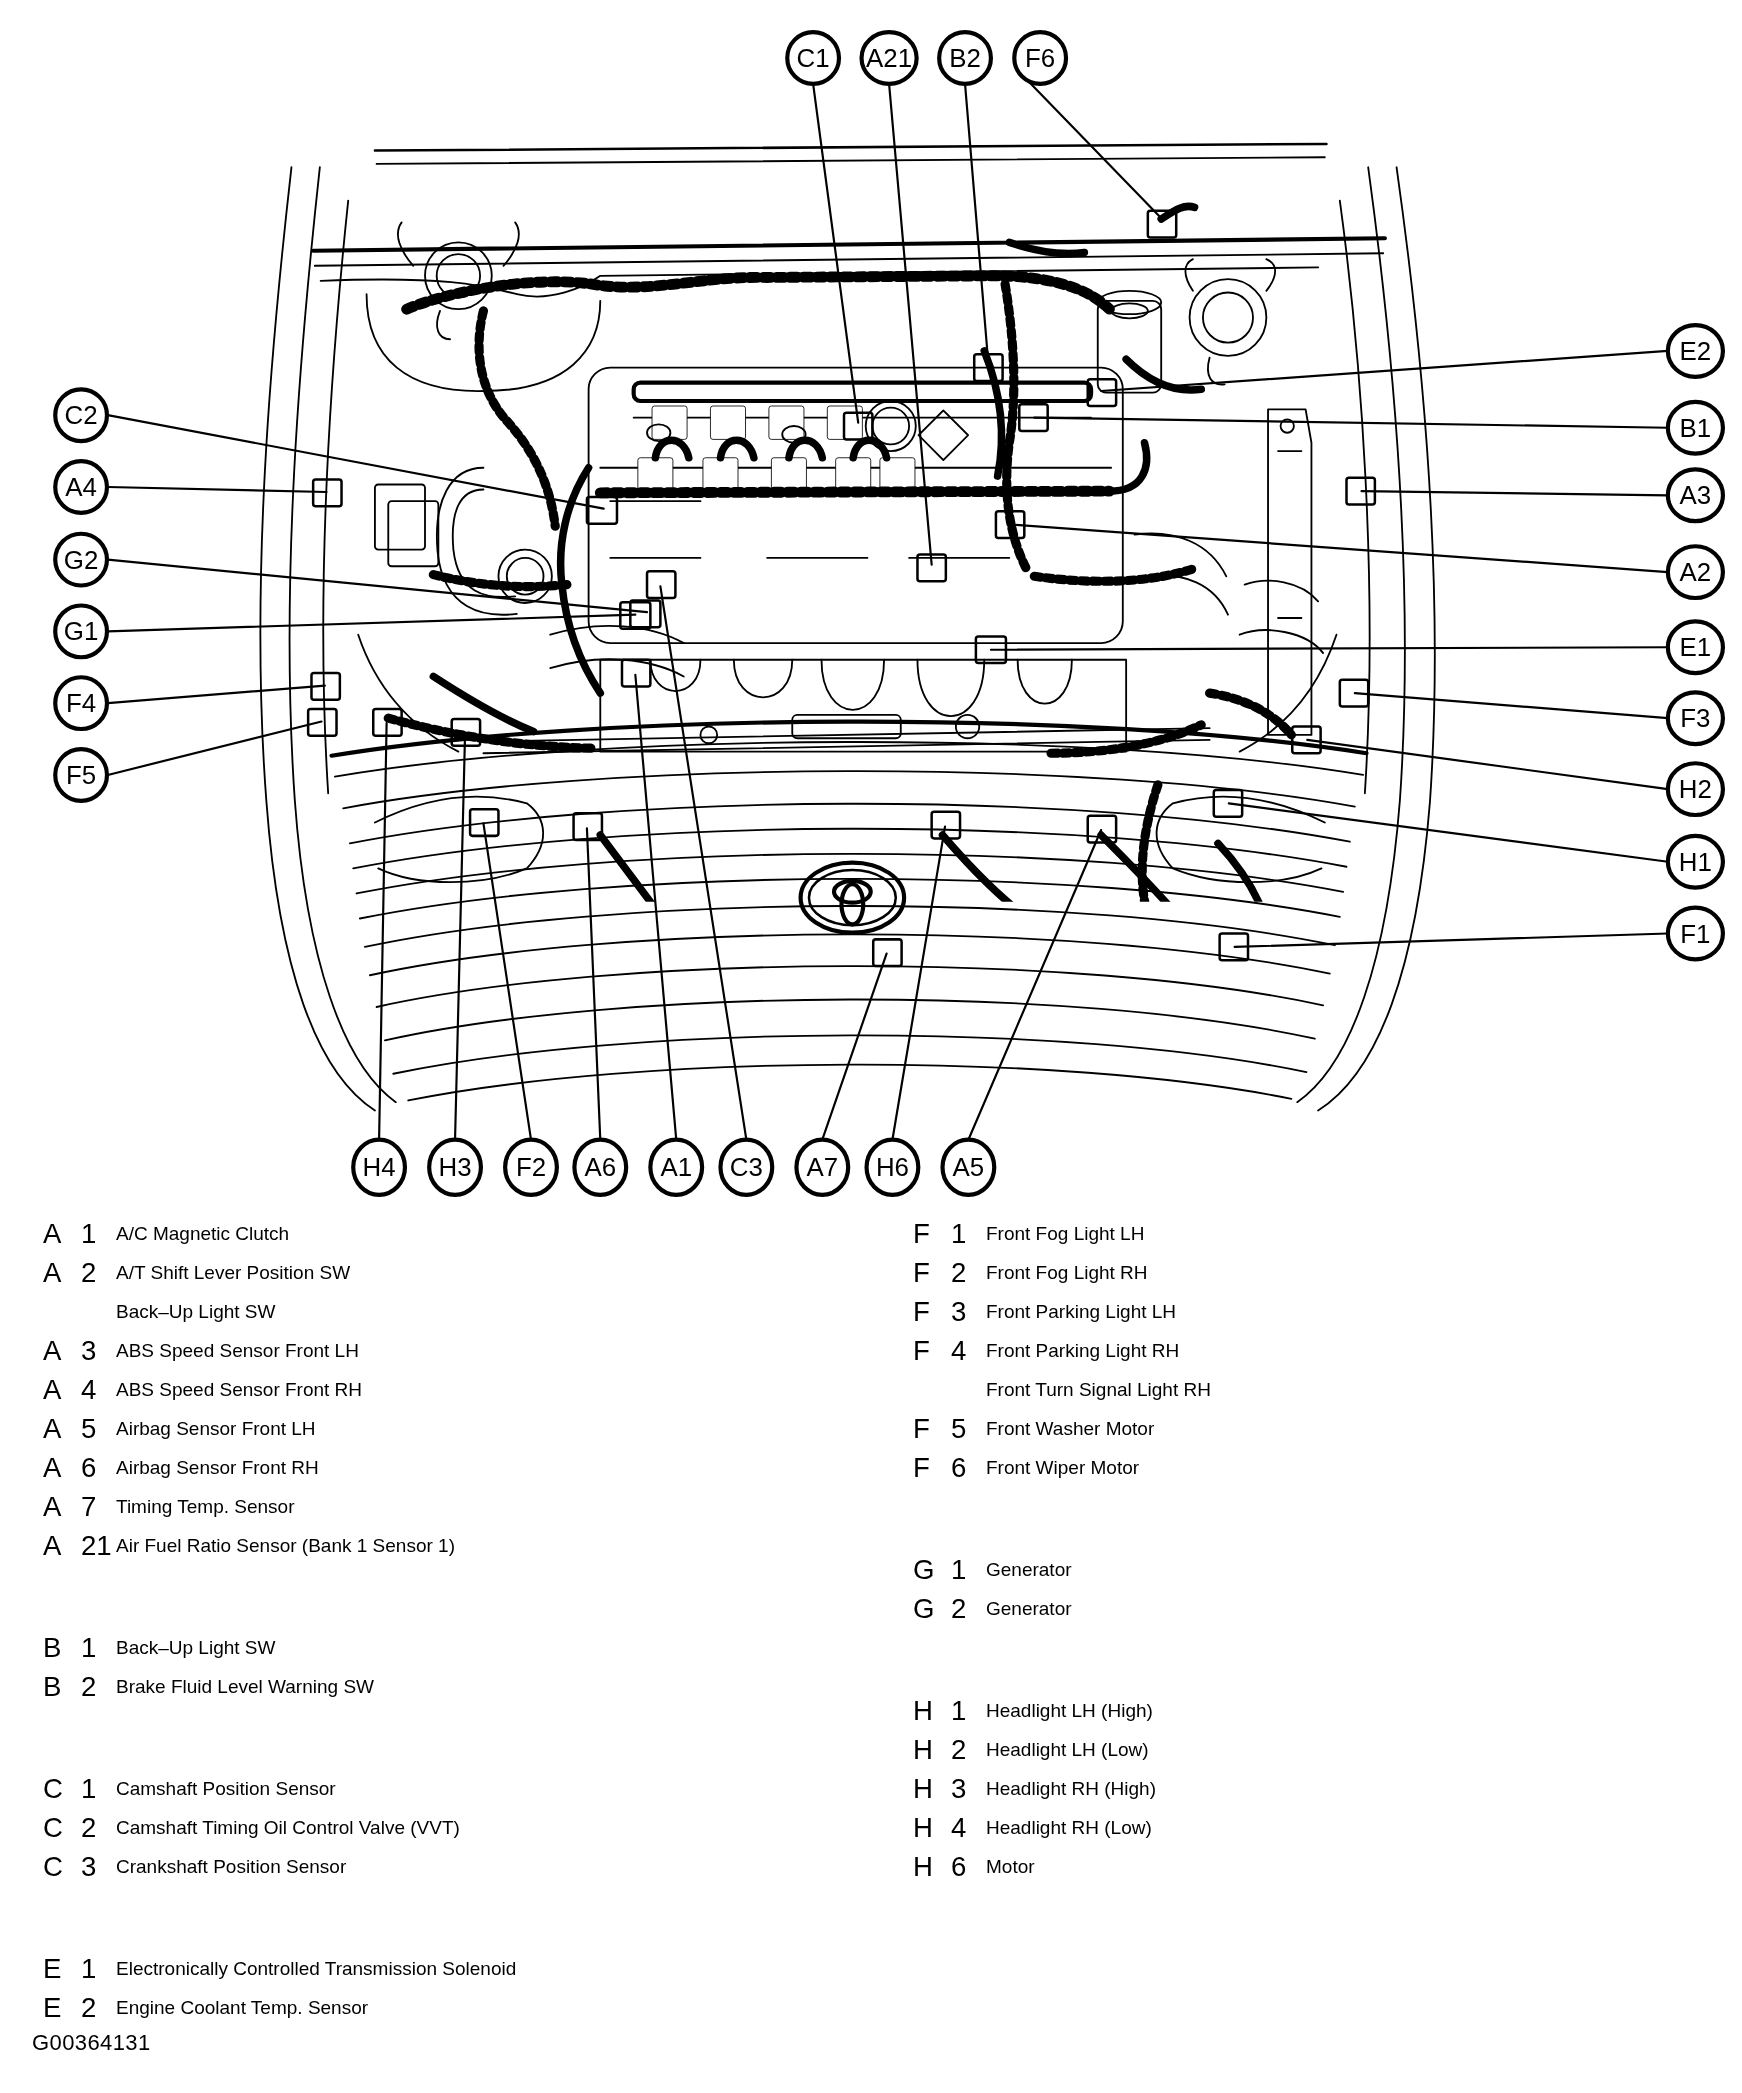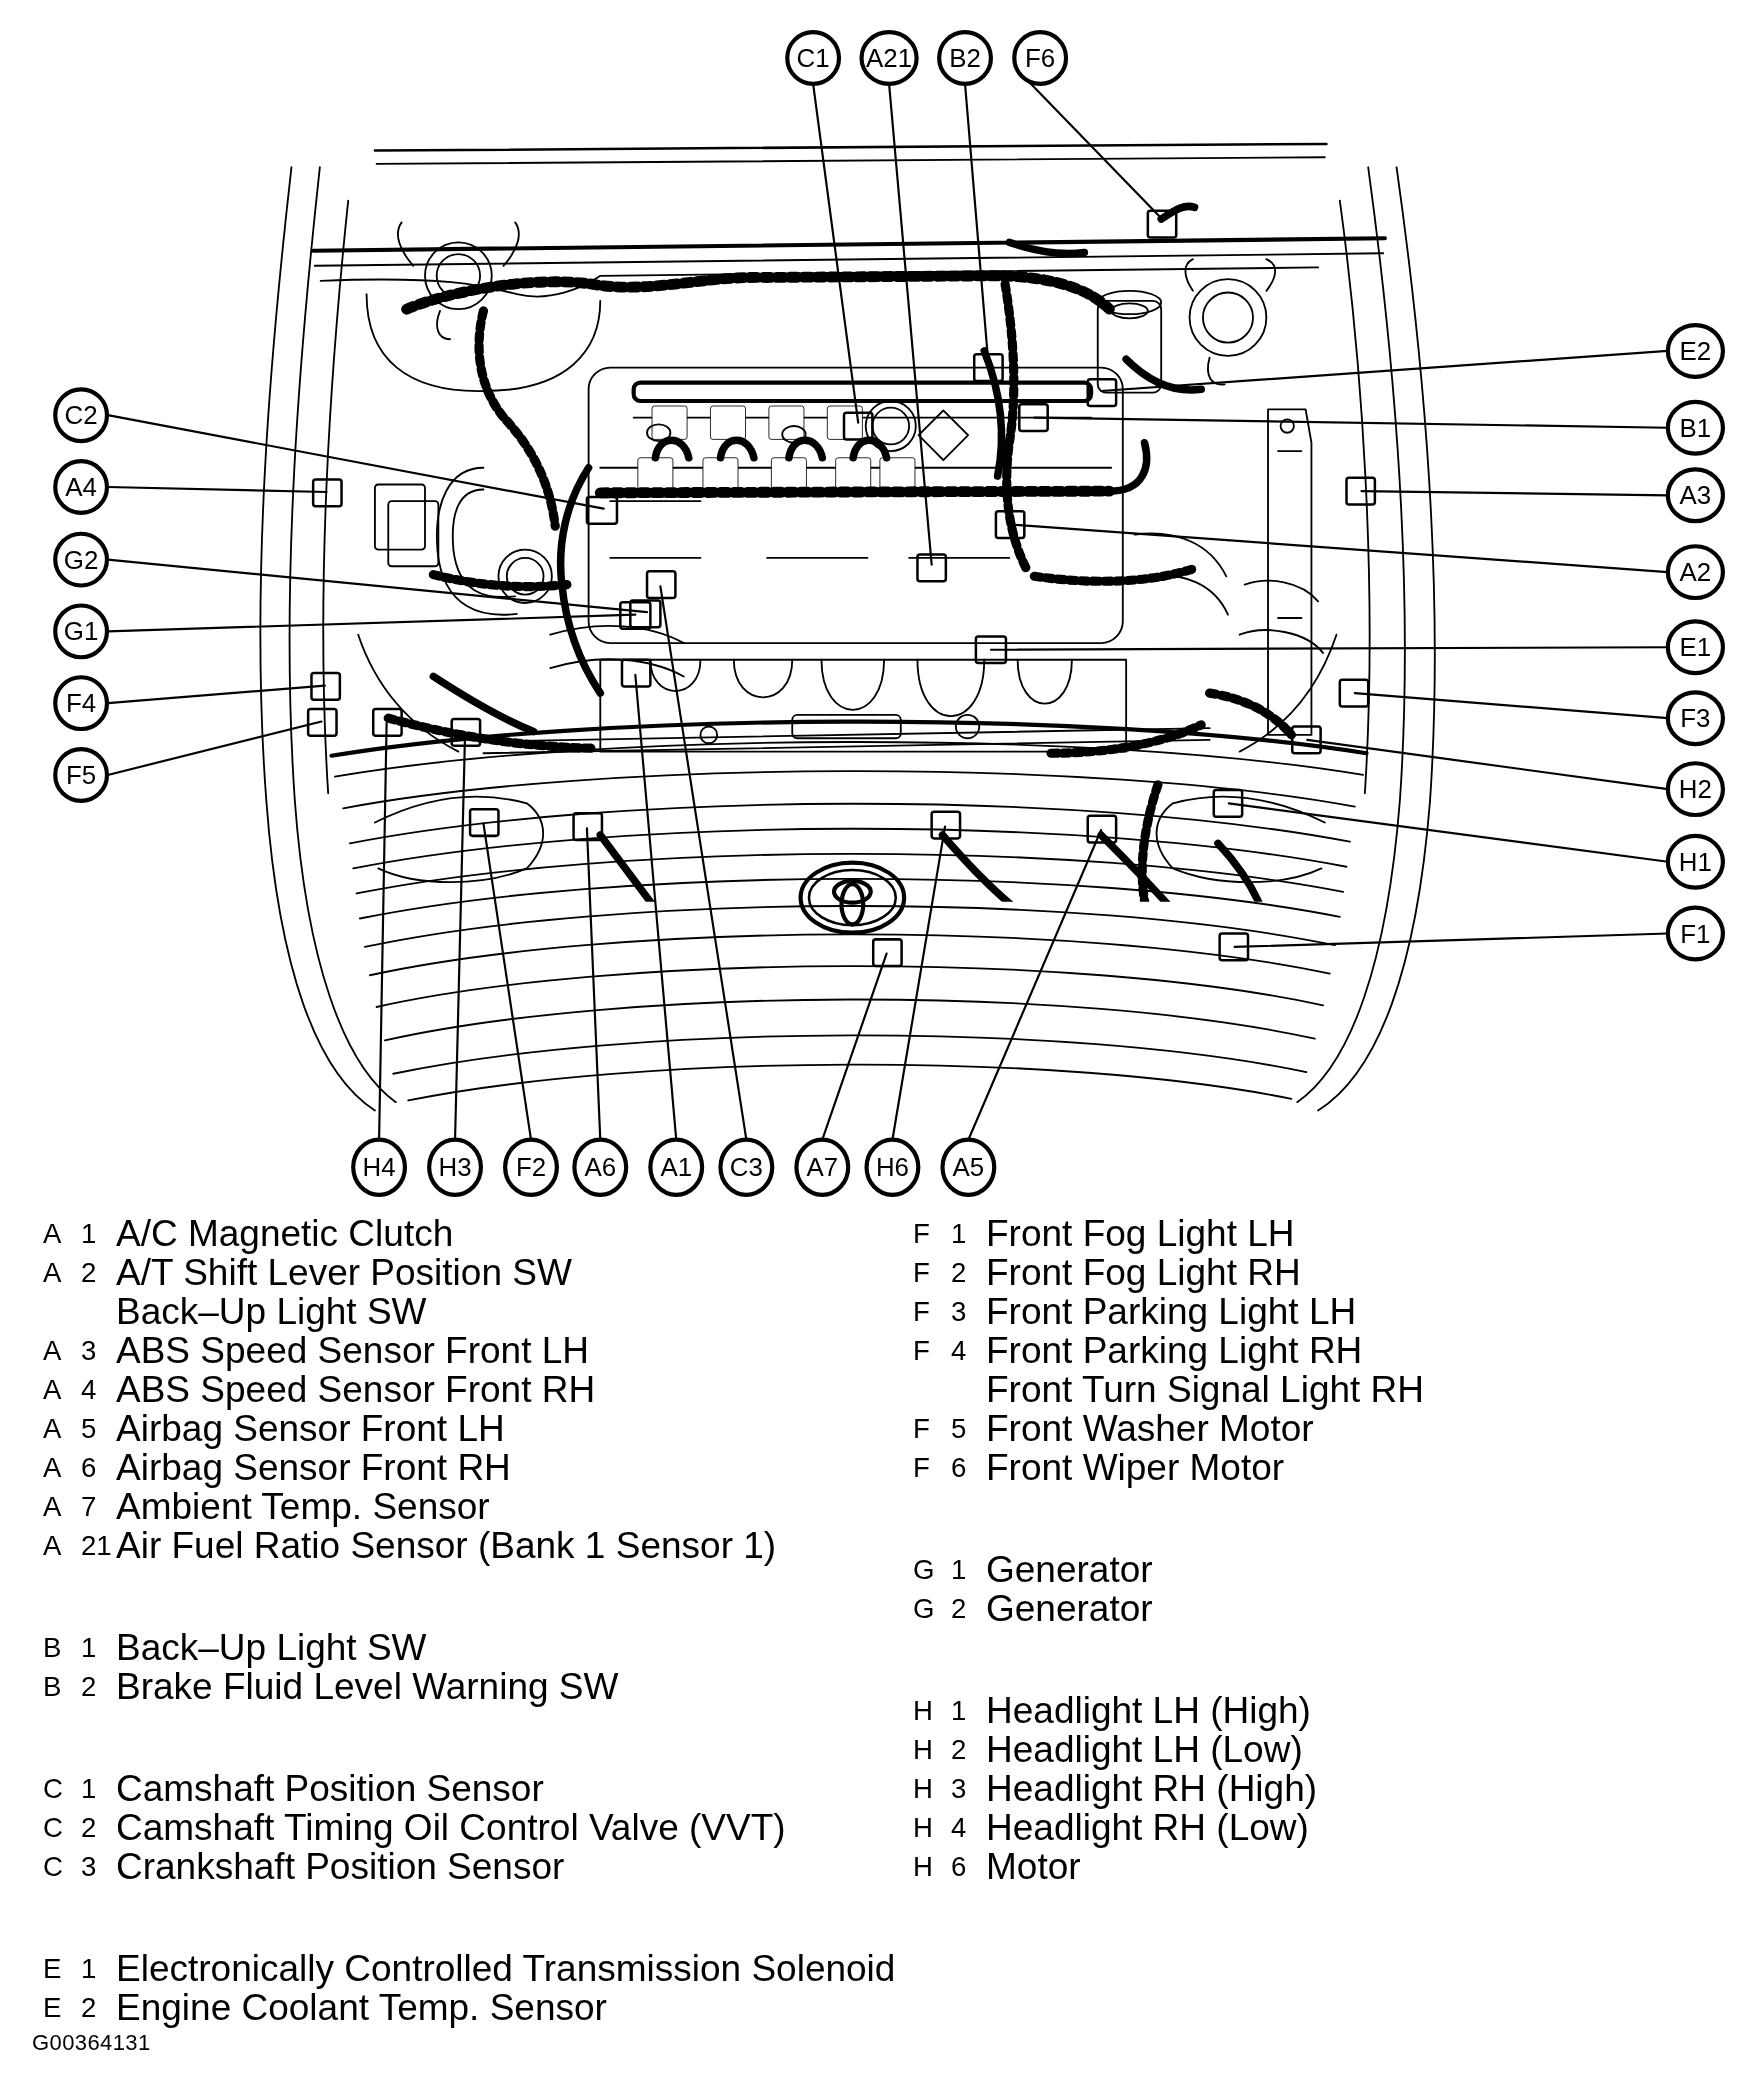--- a/index.html
+++ b/index.html
@@ -22,7 +22,7 @@
   .leg-row.gap{height:63px;}
   .leg-letter{width:38px;flex:0 0 38px;font-size:27.6px;line-height:38px;letter-spacing:0px;}
   .leg-num{width:35px;flex:0 0 35px;font-size:27.6px;line-height:38px;}
-  .leg-desc{font-size:37px;line-height:38px;white-space:nowrap;}
+  .leg-desc{font-size:19px;line-height:38px;white-space:nowrap;}
   .leg-cont .leg-letter,.leg-cont .leg-num{visibility:hidden;}
 
   #doc-id{position:absolute;left:32px;top:2030px;font-size:22px;letter-spacing:0.4px;}

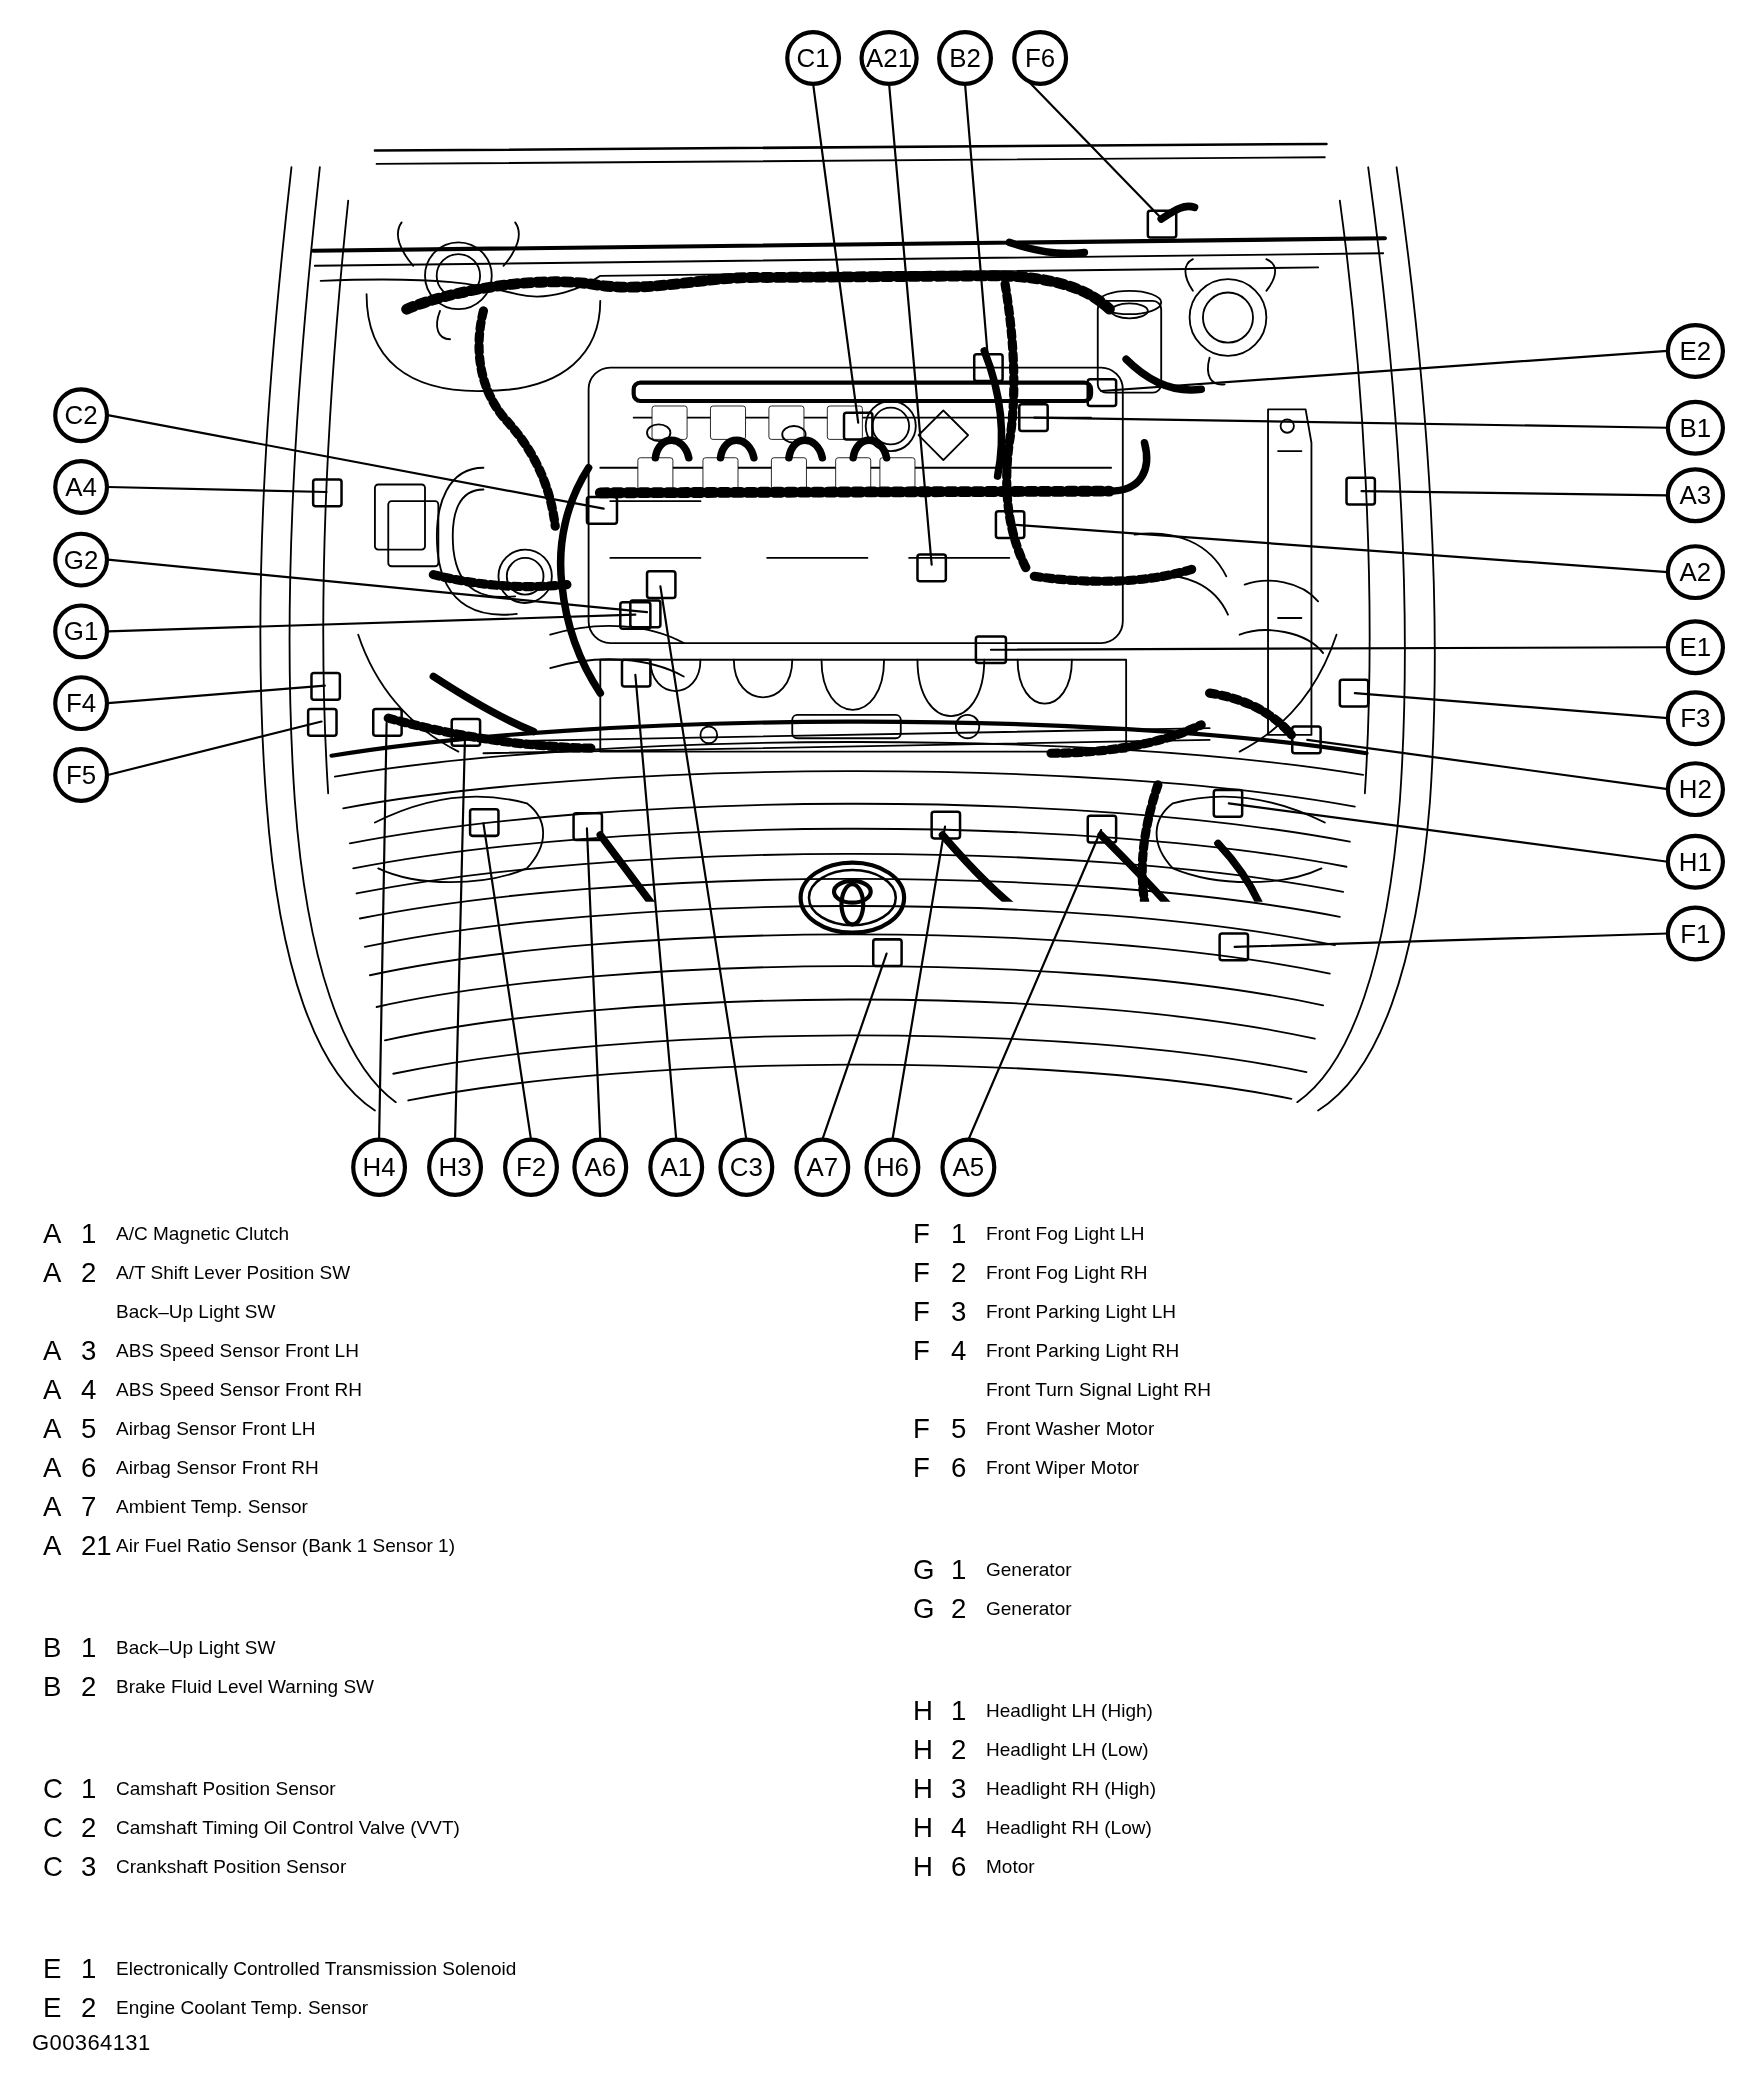--- a/index.html
+++ b/index.html
@@ -443,7 +443,7 @@
         <div class="leg-row">
           <span class="leg-letter">A</span>
           <span class="leg-num">7</span>
-          <span class="leg-desc">Ambient Temp. Sensor</span>
+          <span class="leg-desc">Timing Temp. Sensor</span>
         </div>
         <div class="leg-row">
           <span class="leg-letter">A</span>

